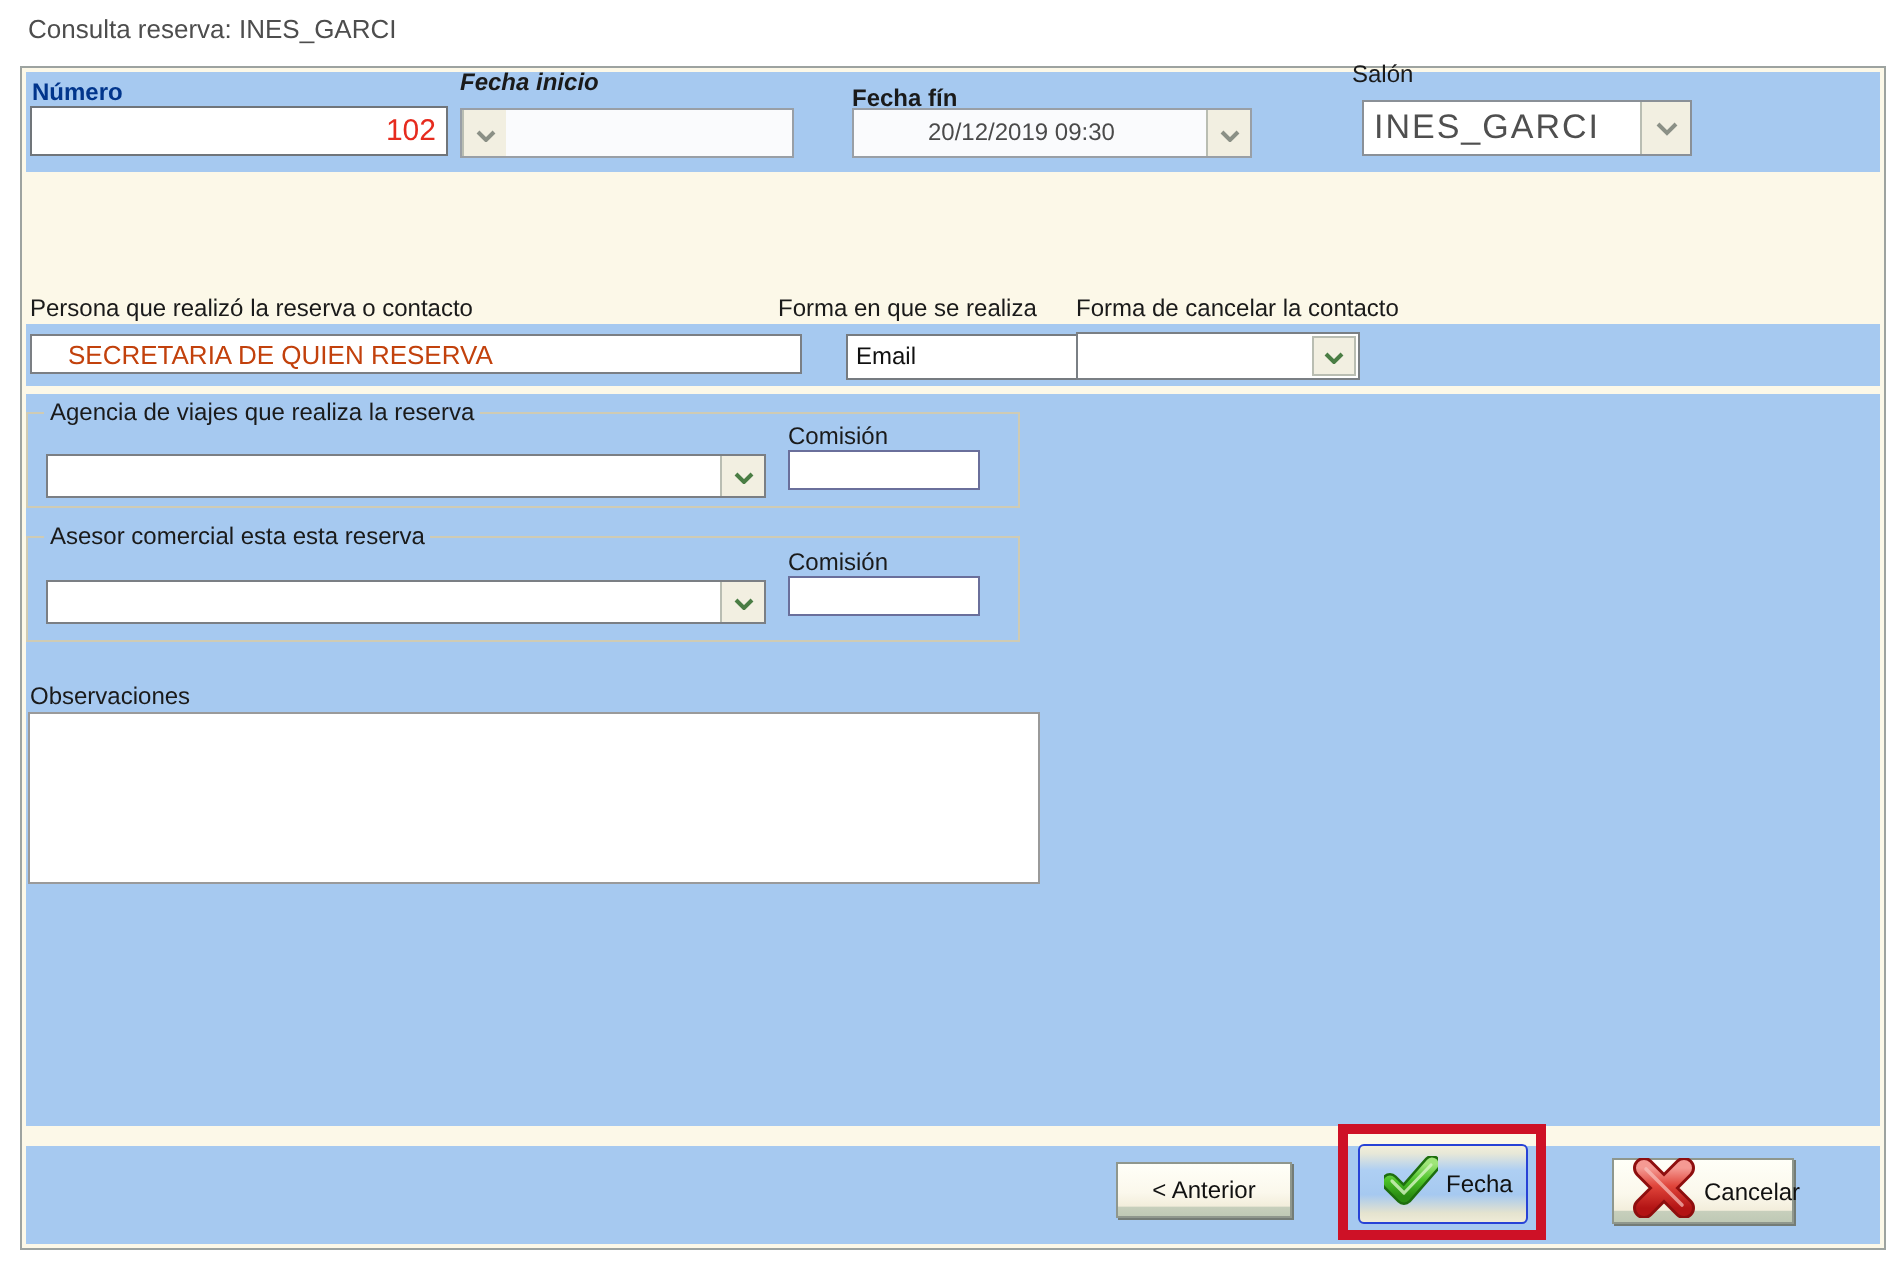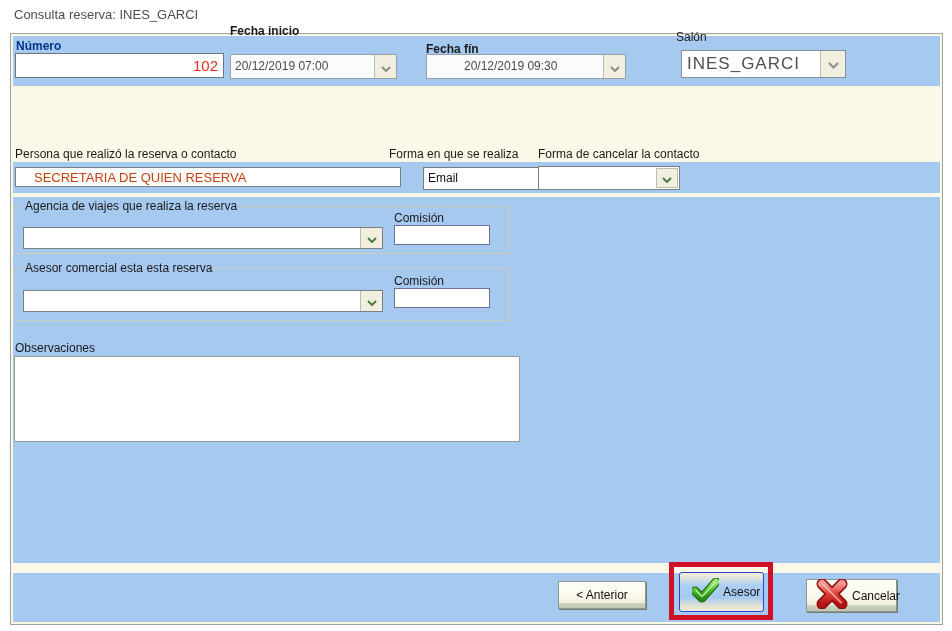--- a/index.html
+++ b/index.html
@@ -28,7 +28,7 @@
   #numero-label{left:16px;top:39px;font-weight:bold;color:#01358c;}
   #numero-input{left:15px;top:53px;width:200px;height:23px;border:1px solid #70757a;background:#fff;
     font-family:"Liberation Sans",sans-serif;font-size:15px;color:#e62b1e;text-align:right;padding:0 5px 0 2px;}
-  #fecha-inicio-label{left:230px;top:24px;font-weight:bold;}
+  #fecha-inicio-label{left:230px;top:34px;font-weight:bold;font-style:italic;}
   #fecha-fin-label{left:426px;top:42px;font-weight:bold;}
   .datecombo{top:54px;height:23px;border:1px solid #999fa6;background:#fafbfd;display:flex;}
   #fecha-inicio-combo{left:230px;width:165px;}

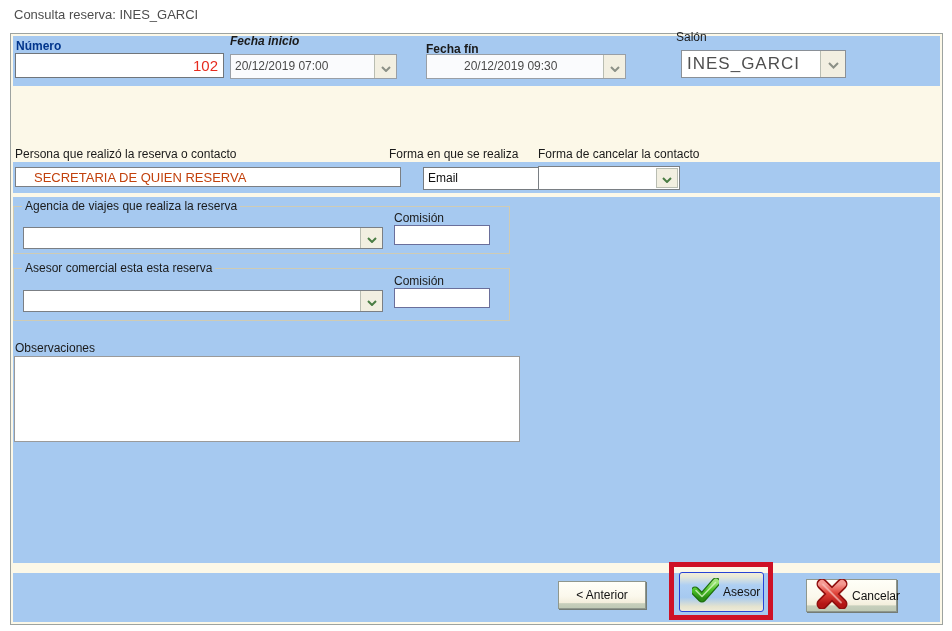--- a/index.html
+++ b/index.html
@@ -108,7 +108,6 @@
 
 <div class="abs lbl" id="fecha-inicio-label">Fecha inicio</div>
 <div class="abs datecombo" id="fecha-inicio-combo">
-  <div class="val">20/12/2019 07:00</div>
   <div class="combo-btn">
     <span>
       <svg width="10" height="6" viewBox="0 0 10 6">

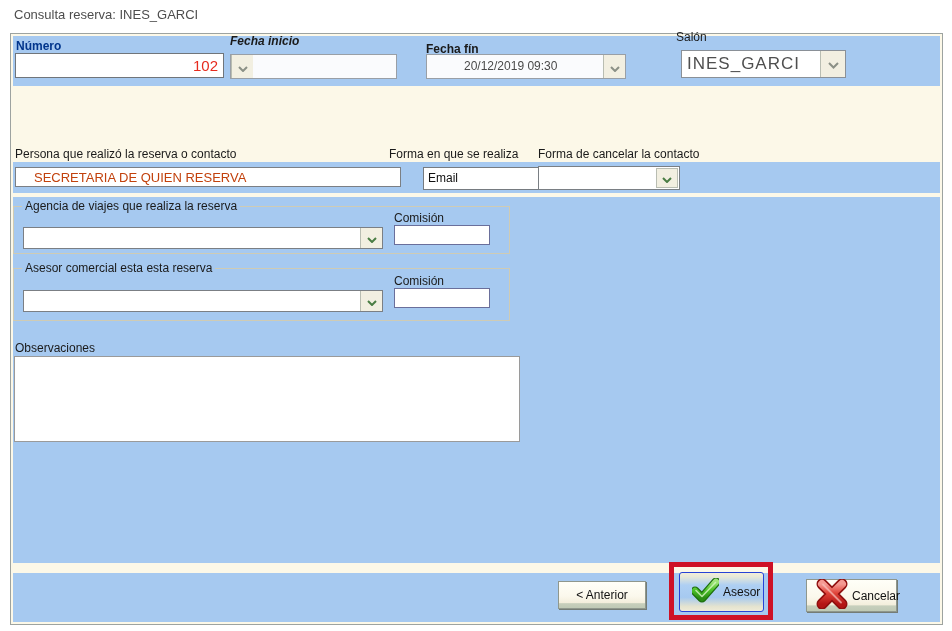--- a/index.html
+++ b/index.html
@@ -222,7 +222,7 @@
       <path d="M4 12.5 L10 18.5 L23.5 4.5" fill="none" stroke="#d7f5c4" stroke-width="1.6" stroke-linecap="round" stroke-linejoin="round" opacity="0.8"></path>
     </svg>
   </span>
-  <span>Asesor</span>
+  <span>Fecha</span>
 </button>
 <div class="abs" id="crear-highlight-annotation"></div>
 

